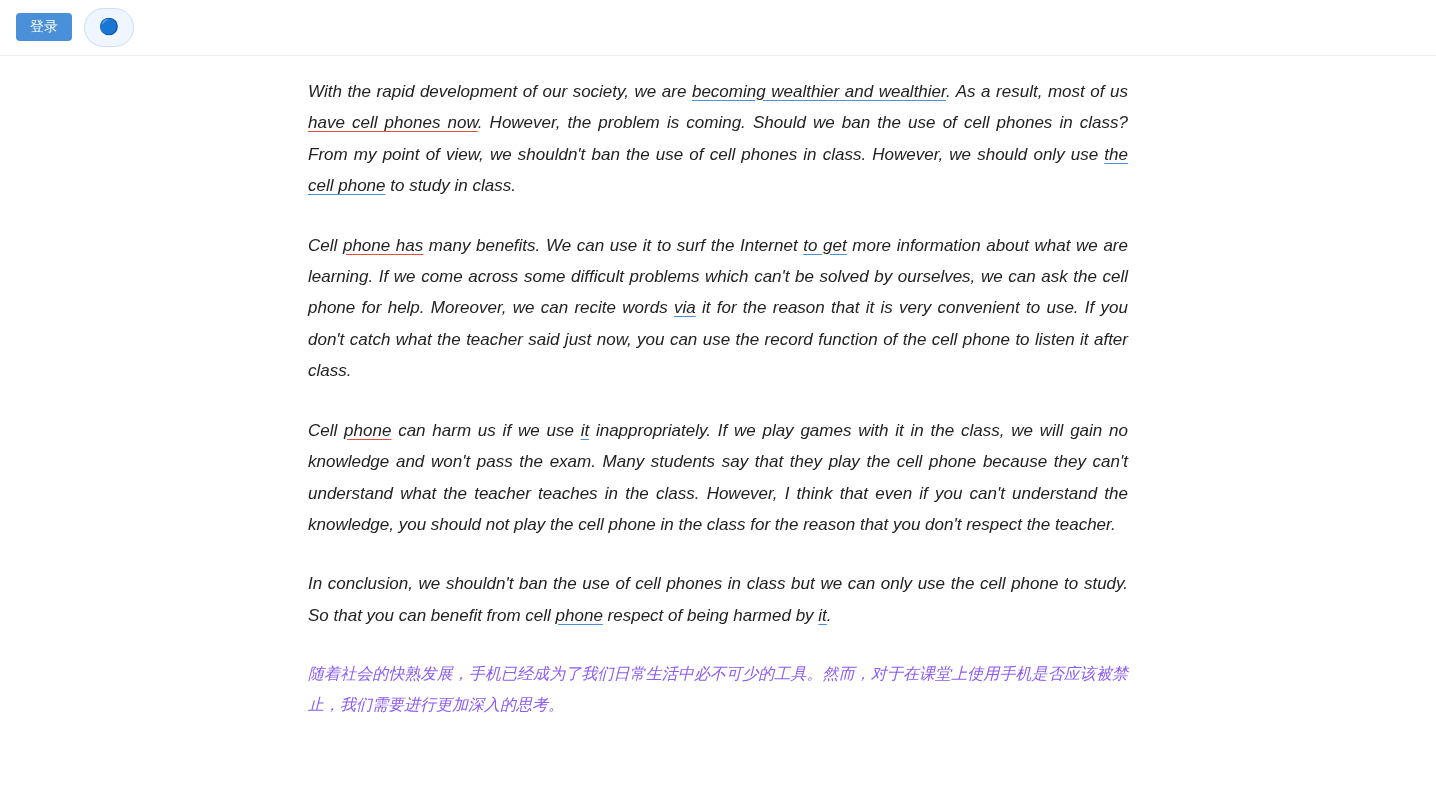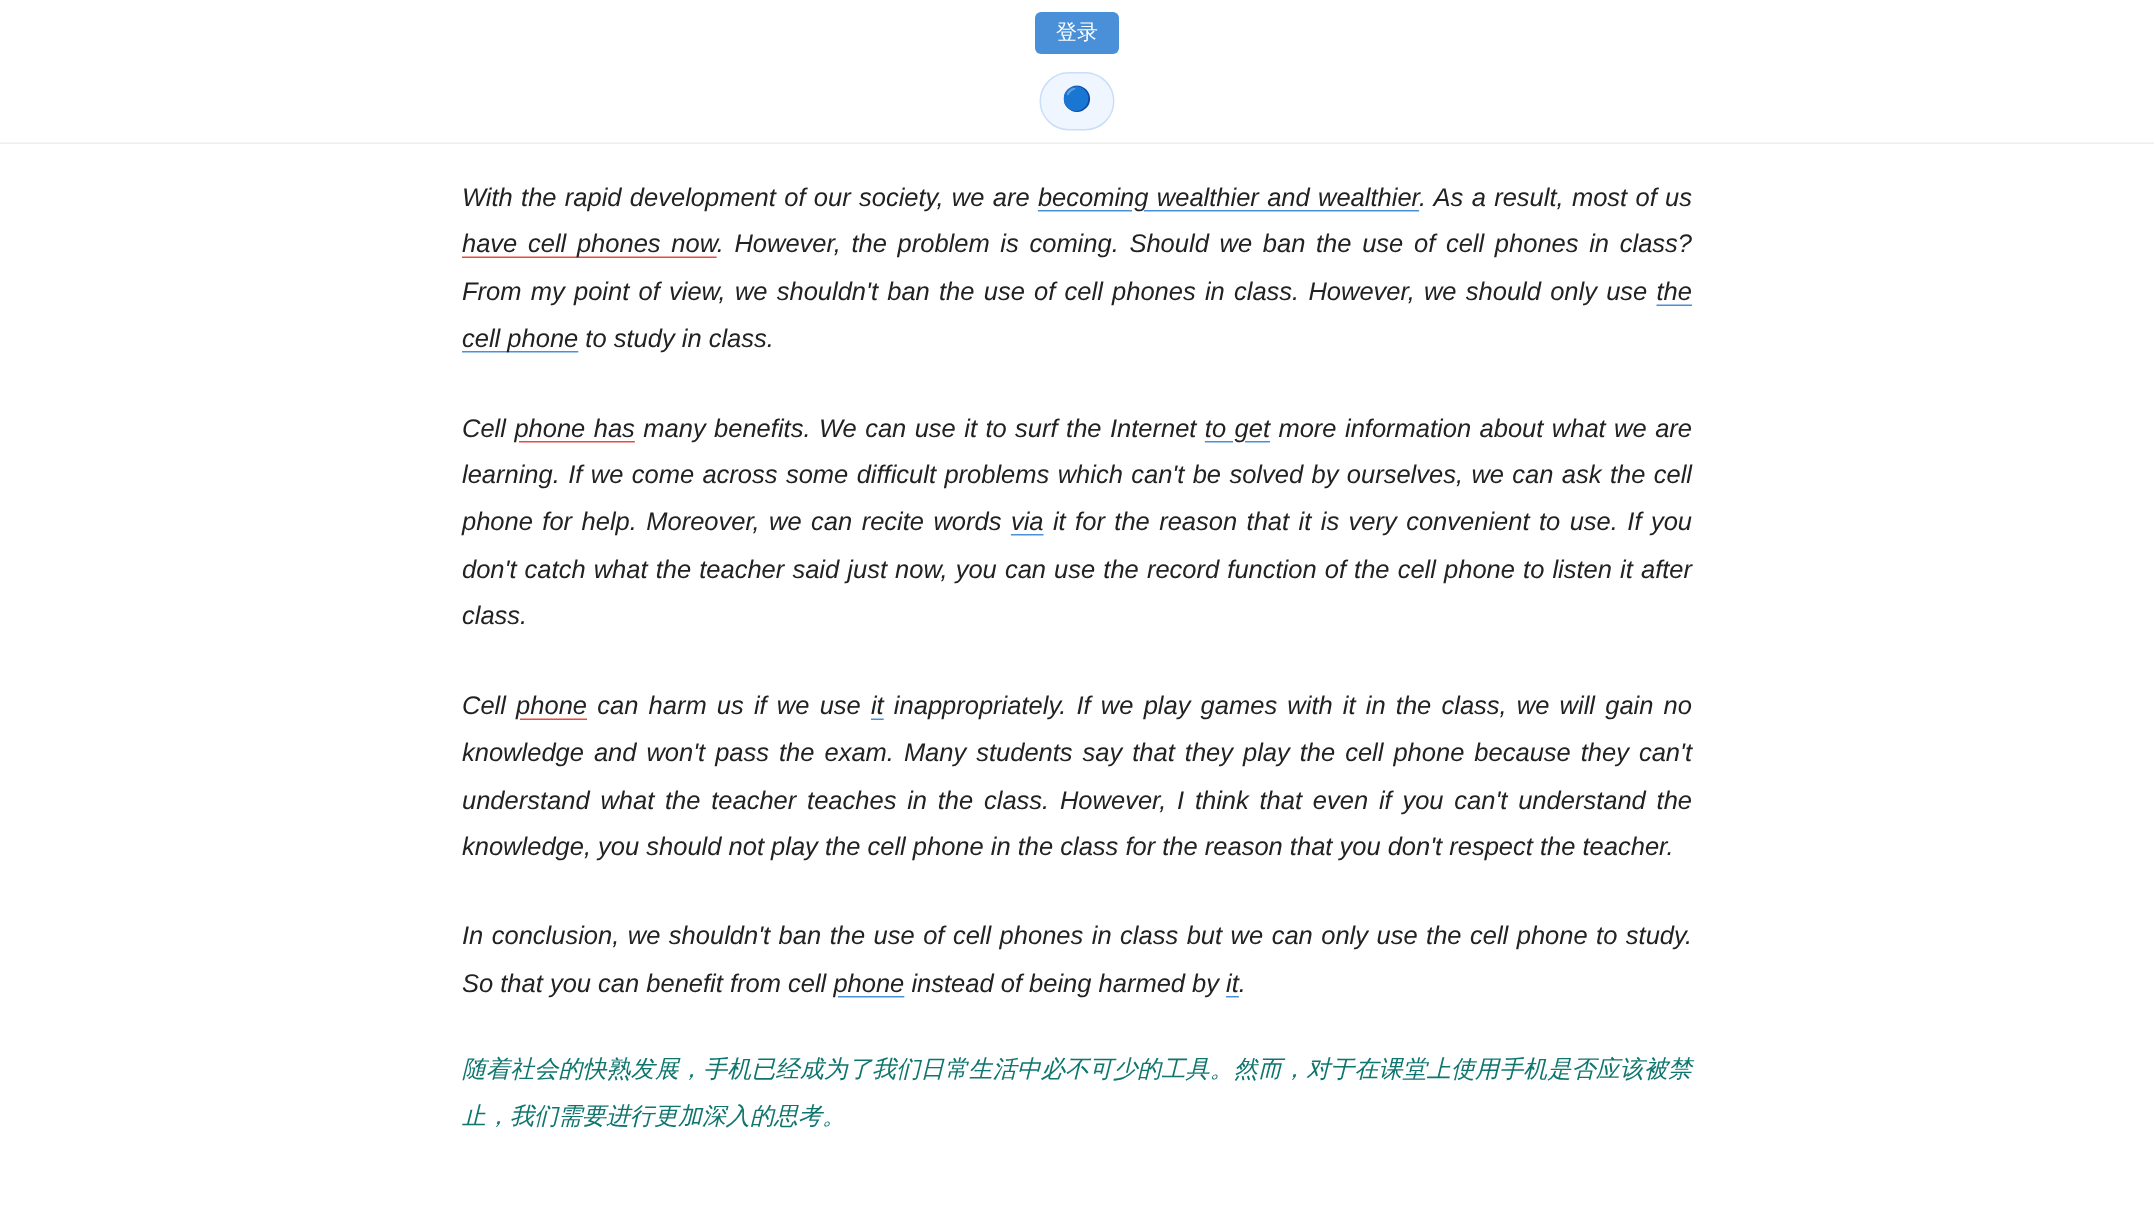--- a/index.html
+++ b/index.html
@@ -6,7 +6,6 @@
       margin: 0;
       padding: 0;
       box-sizing: border-box;
-      flex-direction: column;
     }
 
     body {

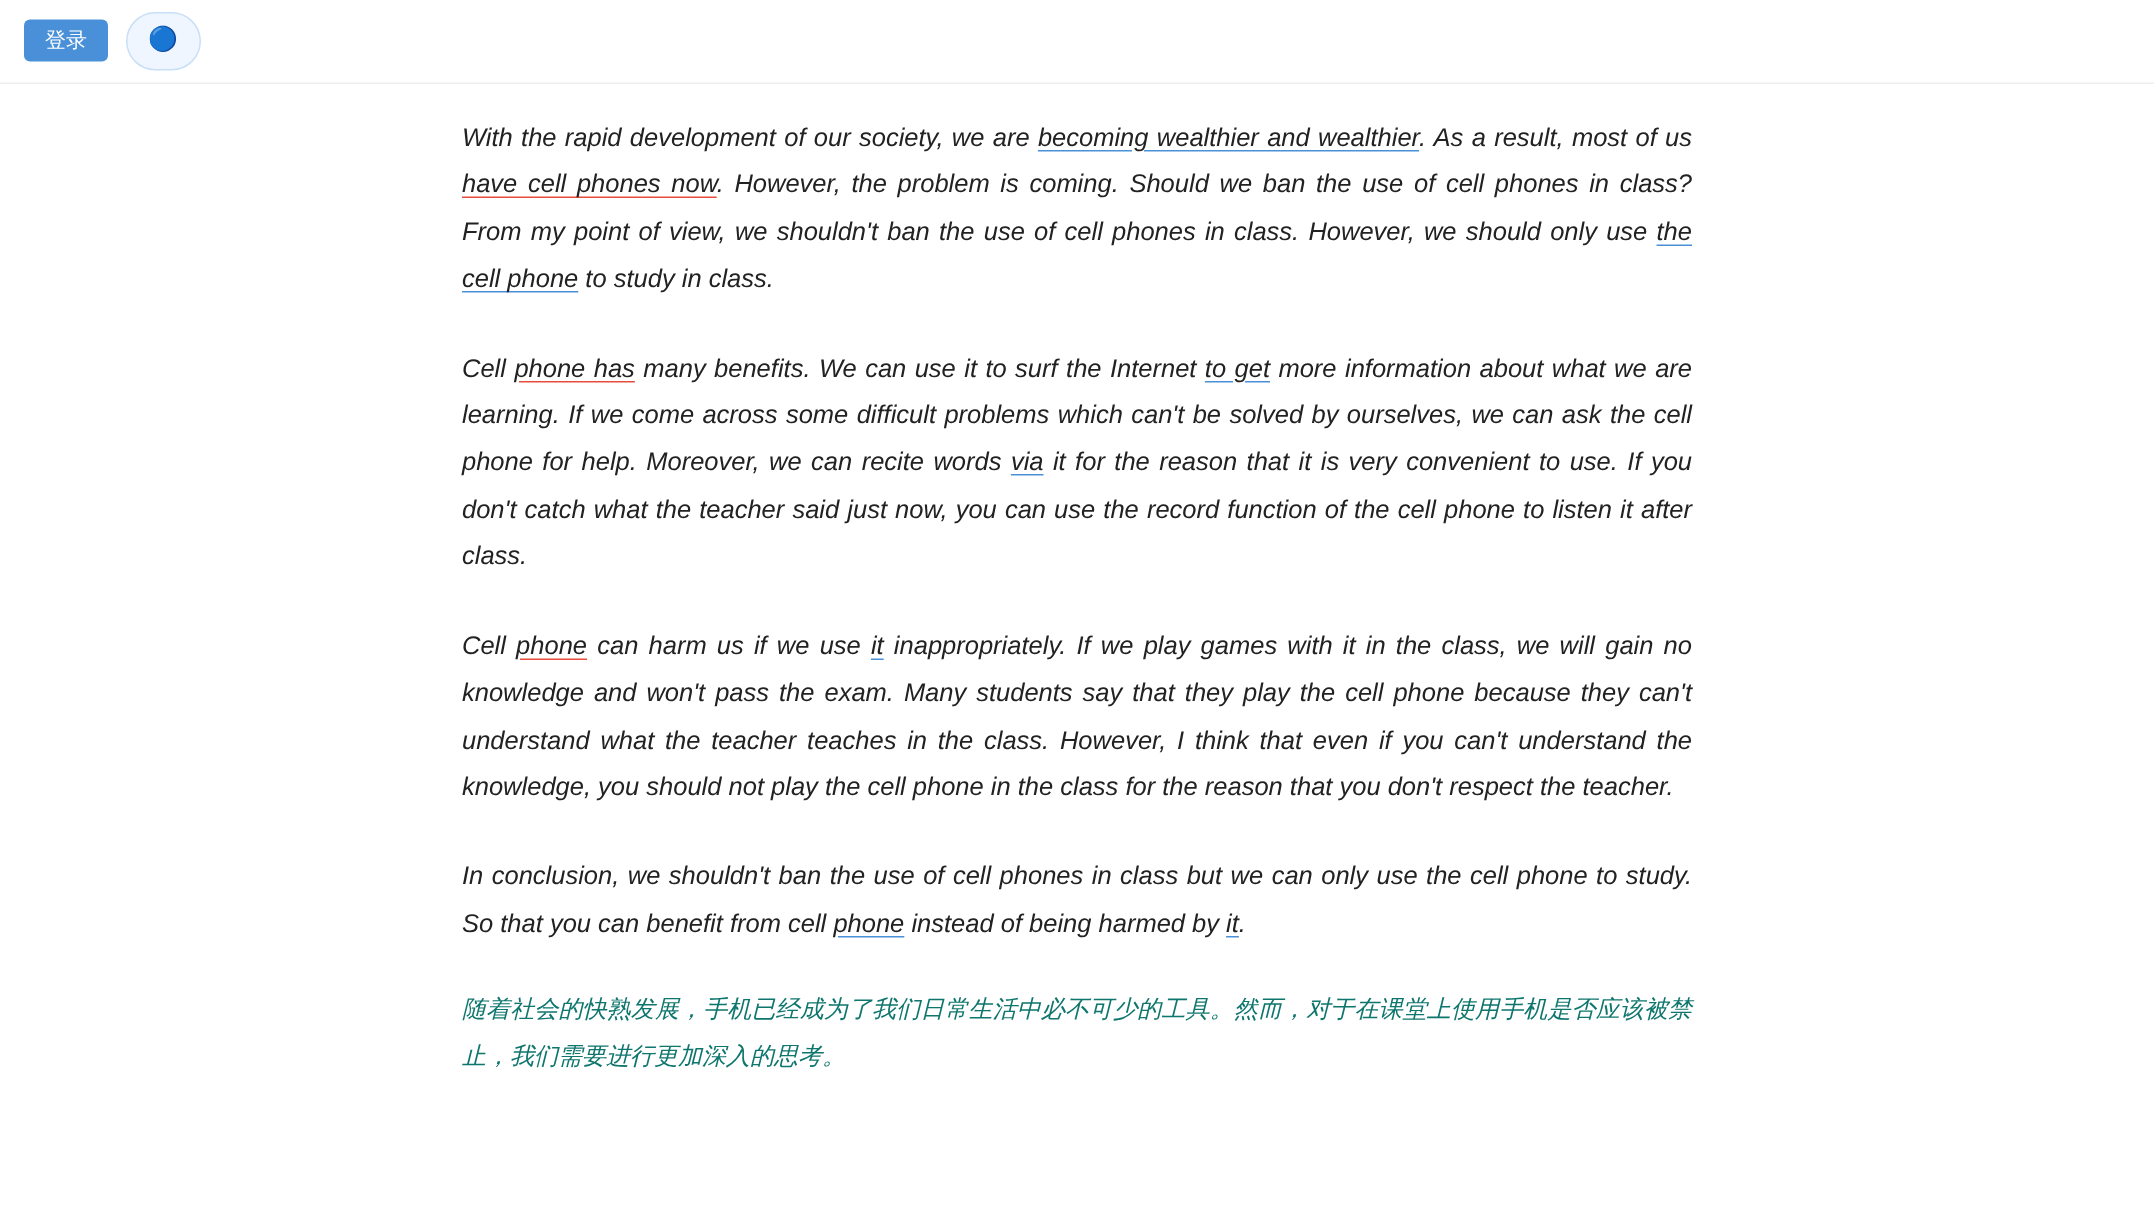--- a/index.html
+++ b/index.html
@@ -118,7 +118,7 @@
   </p>
 
   <p class="paragraph">
-    <span>In conclusion, we shouldn't ban the use of cell phones in class but we can only use the cell phone to study. So that you can benefit from cell </span><span class="underline-blue">phone</span><span> instead of being harmed by </span><span class="underline-blue">it</span><span>.</span>
+    <span>In conclusion, we shouldn't ban the use of cell phones in class but we can only use the cell phone to study. So that you can benefit from cell </span><span class="underline-blue">phone</span><span> respect of being harmed by </span><span class="underline-blue">it</span><span>.</span>
   </p>
 
   <p class="paragraph chinese-paragraph">随着社会的快熟发展，手机已经成为了我们日常生活中必不可少的工具。然而，对于在课堂上使用手机是否应该被禁止，我们需要进行更加深入的思考。</p>

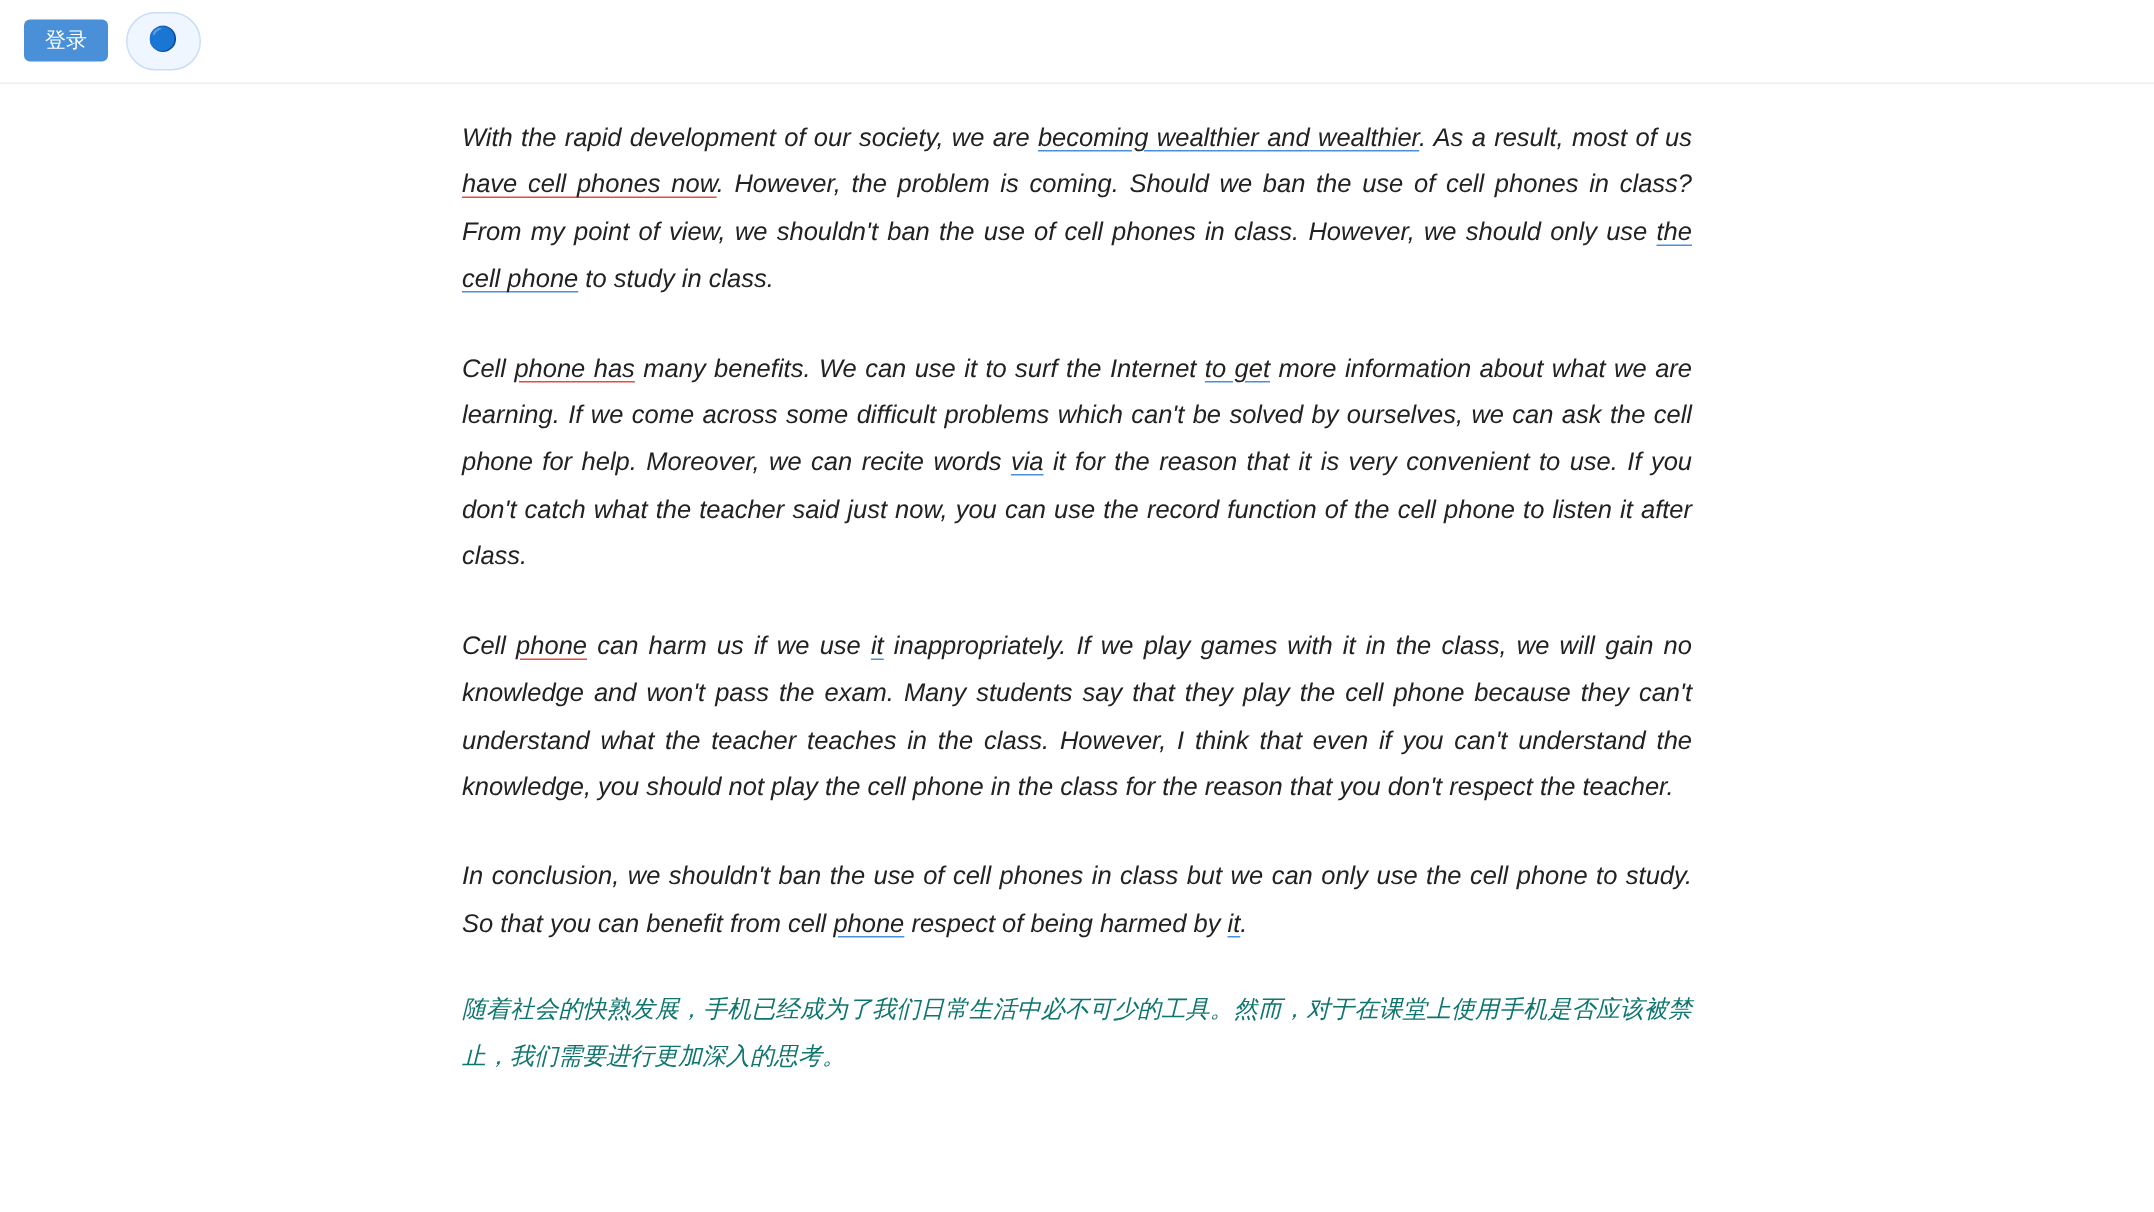--- a/index.html
+++ b/index.html
@@ -89,7 +89,7 @@
     .chinese-paragraph {
       font-size: 16px;
       line-height: 1.9;
-      color: #0f766e;
+      color: #8b5cf6;
       margin-bottom: 20px;
     }
   </style>

